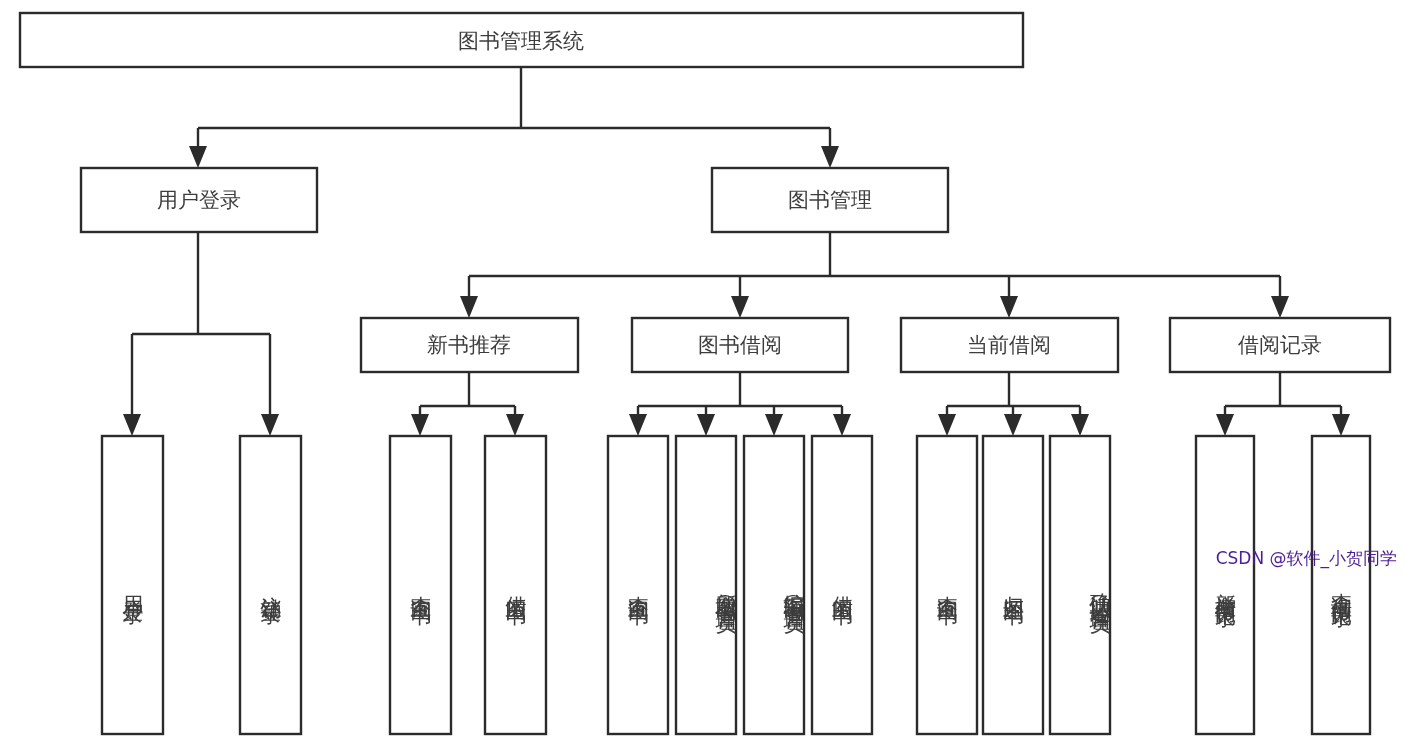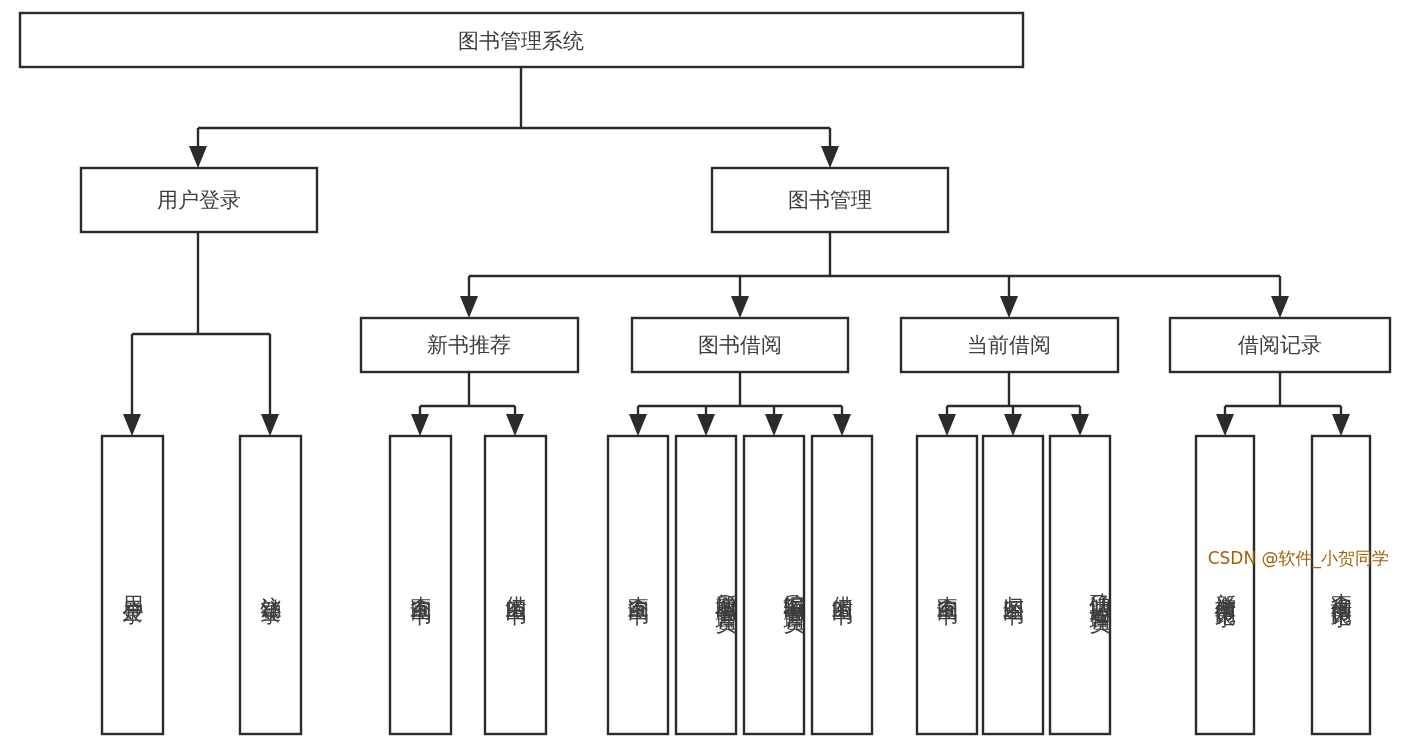--- a/index.html
+++ b/index.html
@@ -63,11 +63,11 @@
   }
   .watermark {
     position: absolute;
-    right: 16px;
+    right: 8px;
     bottom: 6px;
     font-family: "DejaVu Sans", "Liberation Sans", sans-serif;
     font-size: 17px;
-    color: #a16207;
+    color: #4c1d95;
     white-space: nowrap;
   }
 </style>

